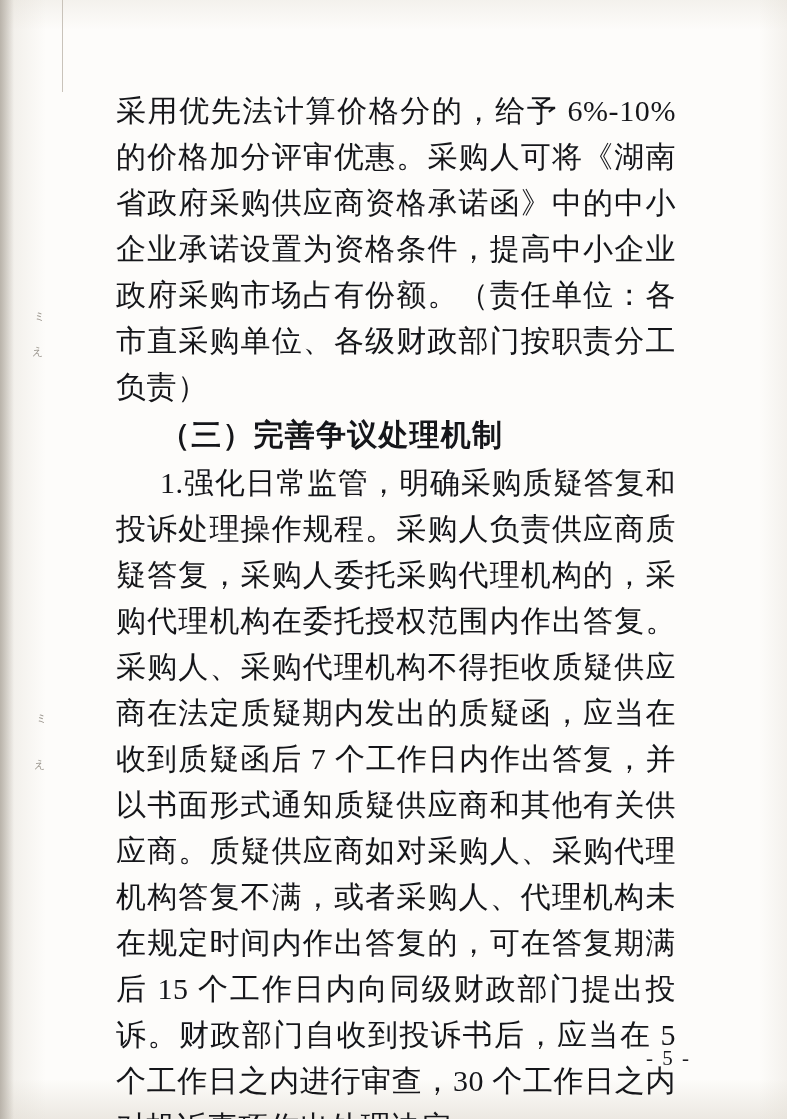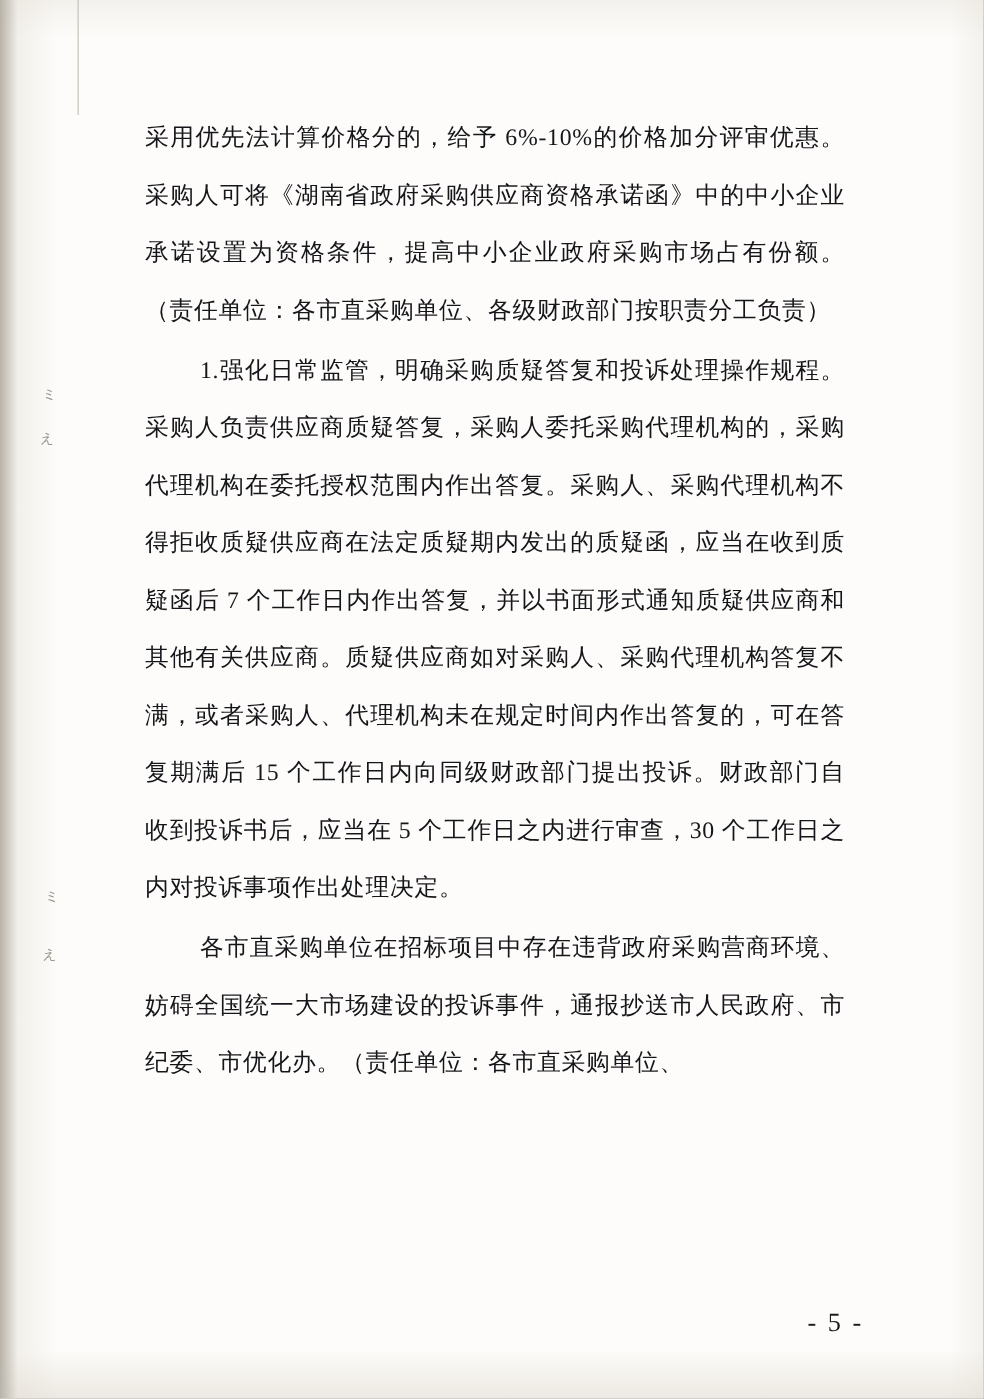--- a/index.html
+++ b/index.html
@@ -50,7 +50,7 @@
   }
   p {
     margin: 0 0 2px 0;
-    font-size: 19px;
+    font-size: 30px;
     line-height: 46px;
     letter-spacing: 0.6px;
     color: #15161a;

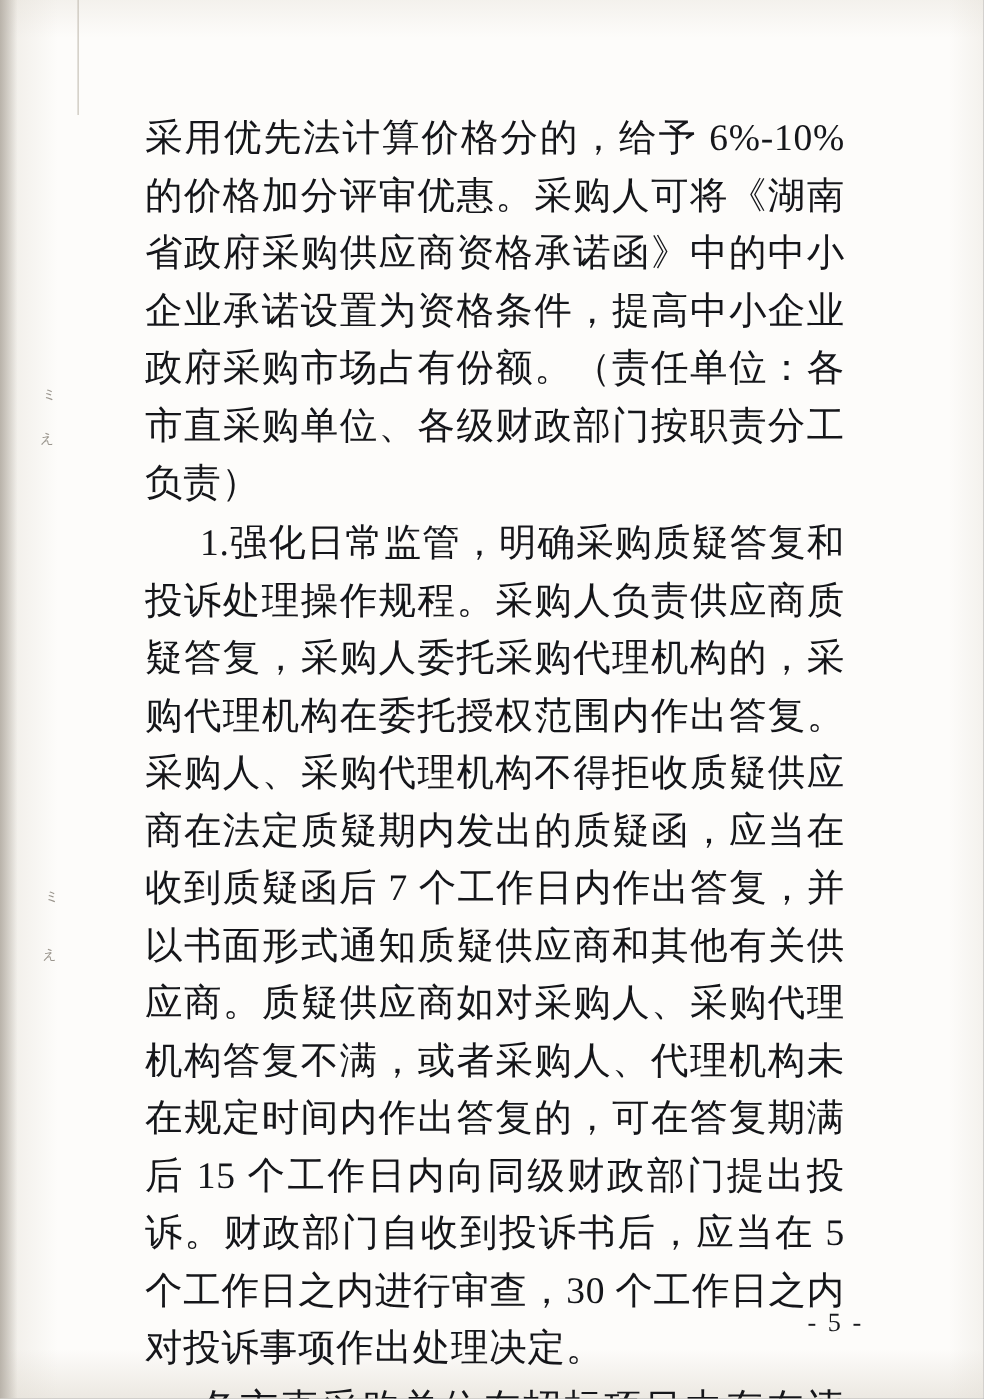--- a/index.html
+++ b/index.html
@@ -110,6 +110,9 @@
       <p>采用优先法计算价格分的，给予 6%-10%的价格加分评审优惠。采购人可将《湖南省政府采购供应商资格承诺函》中的中小企业承诺设置为资格条件，提高中小企业政府采购市场占有份额。（责任单位：各市直采购单位、各级财政部门按职责分工负责）</p>
     </div>
     <div class="para-block">
+      <p class="heading">（三）完善争议处理机制</p>
+    </div>
+    <div class="para-block">
       <p class="indent">1.强化日常监管，明确采购质疑答复和投诉处理操作规程。采购人负责供应商质疑答复，采购人委托采购代理机构的，采购代理机构在委托授权范围内作出答复。采购人、采购代理机构不得拒收质疑供应商在法定质疑期内发出的质疑函，应当在收到质疑函后 7 个工作日内作出答复，并以书面形式通知质疑供应商和其他有关供应商。质疑供应商如对采购人、采购代理机构答复不满，或者采购人、代理机构未在规定时间内作出答复的，可在答复期满后 15 个工作日内向同级财政部门提出投诉。财政部门自收到投诉书后，应当在 5 个工作日之内进行审查，30 个工作日之内对投诉事项作出处理决定。</p>
     </div>
     <div class="para-block">

